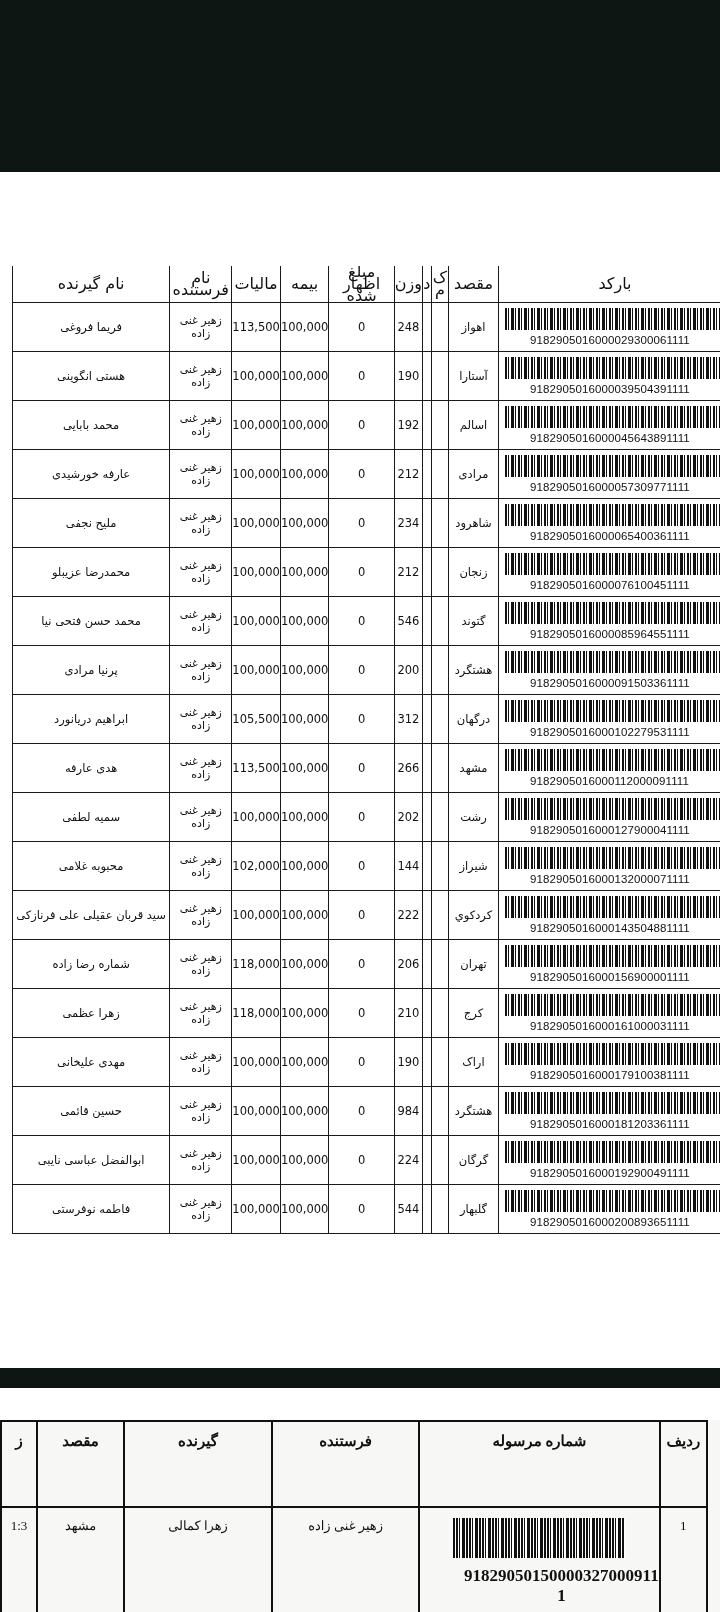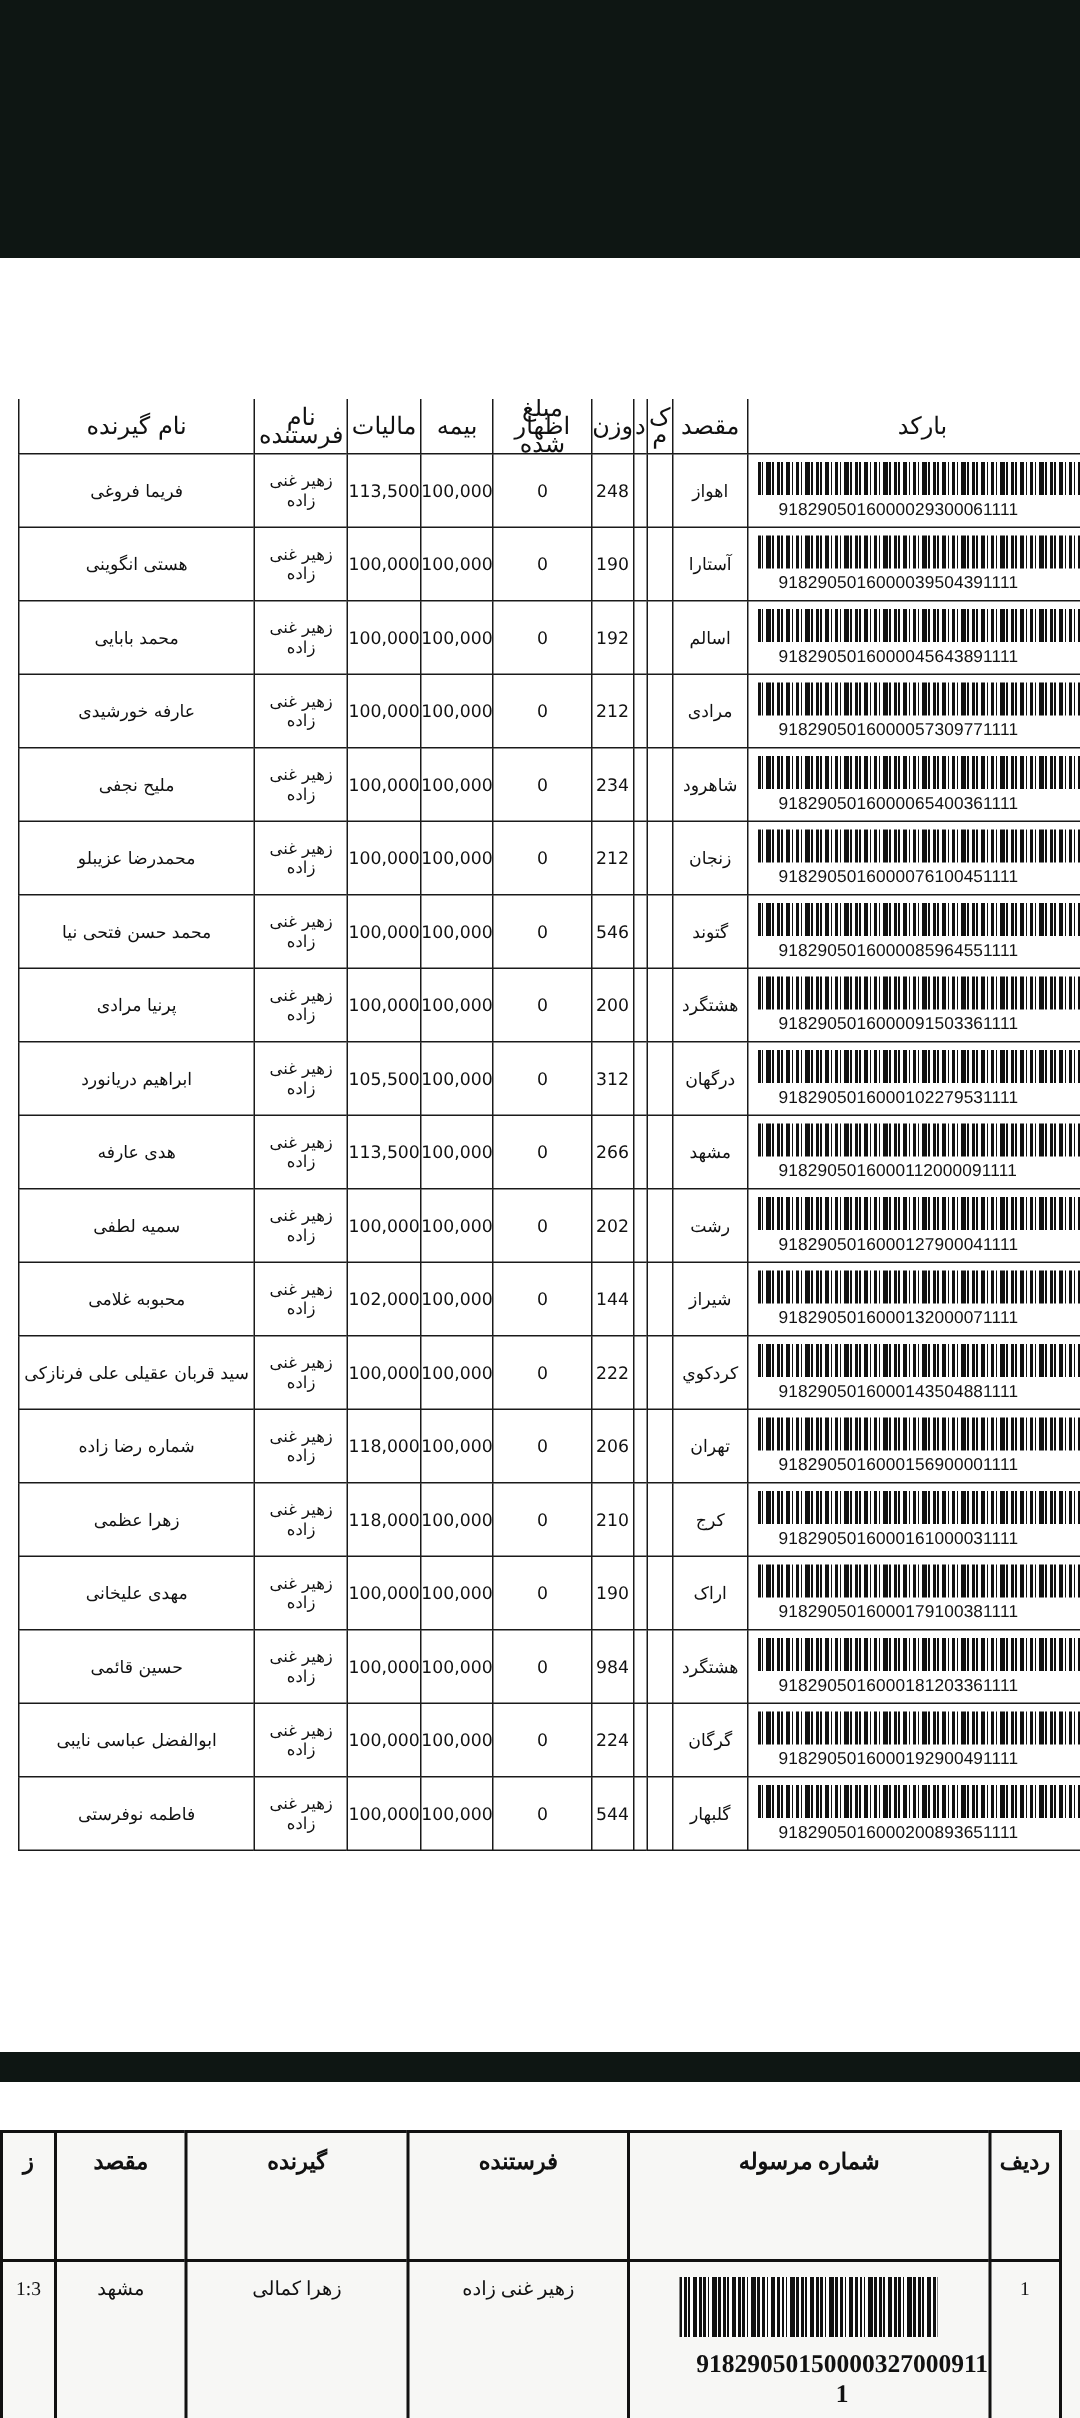--- a/index.html
+++ b/index.html
@@ -29,7 +29,7 @@
   .bc-wrap { display: flex; flex-direction: column; align-items: flex-start; padding-right: 6px; direction: ltr; }
   .bars { height: 22px; width: 220px; margin-left: 6px;
     background: repeating-linear-gradient(90deg,#111 0 2px,#fff 2px 3px,#111 3px 4px,#fff 4px 6px,#111 6px 9px,#fff 9px 10px,#111 10px 11px,#fff 11px 13px); }
-  .bc-num { font-size: 11.5px; margin-top: 4px; margin-left: 20px; letter-spacing: 0.1px; font-family: "Liberation Sans", sans-serif; }
+  .bc-num { font-size: 11.5px; margin-top: 4px; margin-left: 31px; letter-spacing: 0.1px; font-family: "Liberation Sans", sans-serif; }
   .recipient-txt { font-size: 12px; }
 
   

